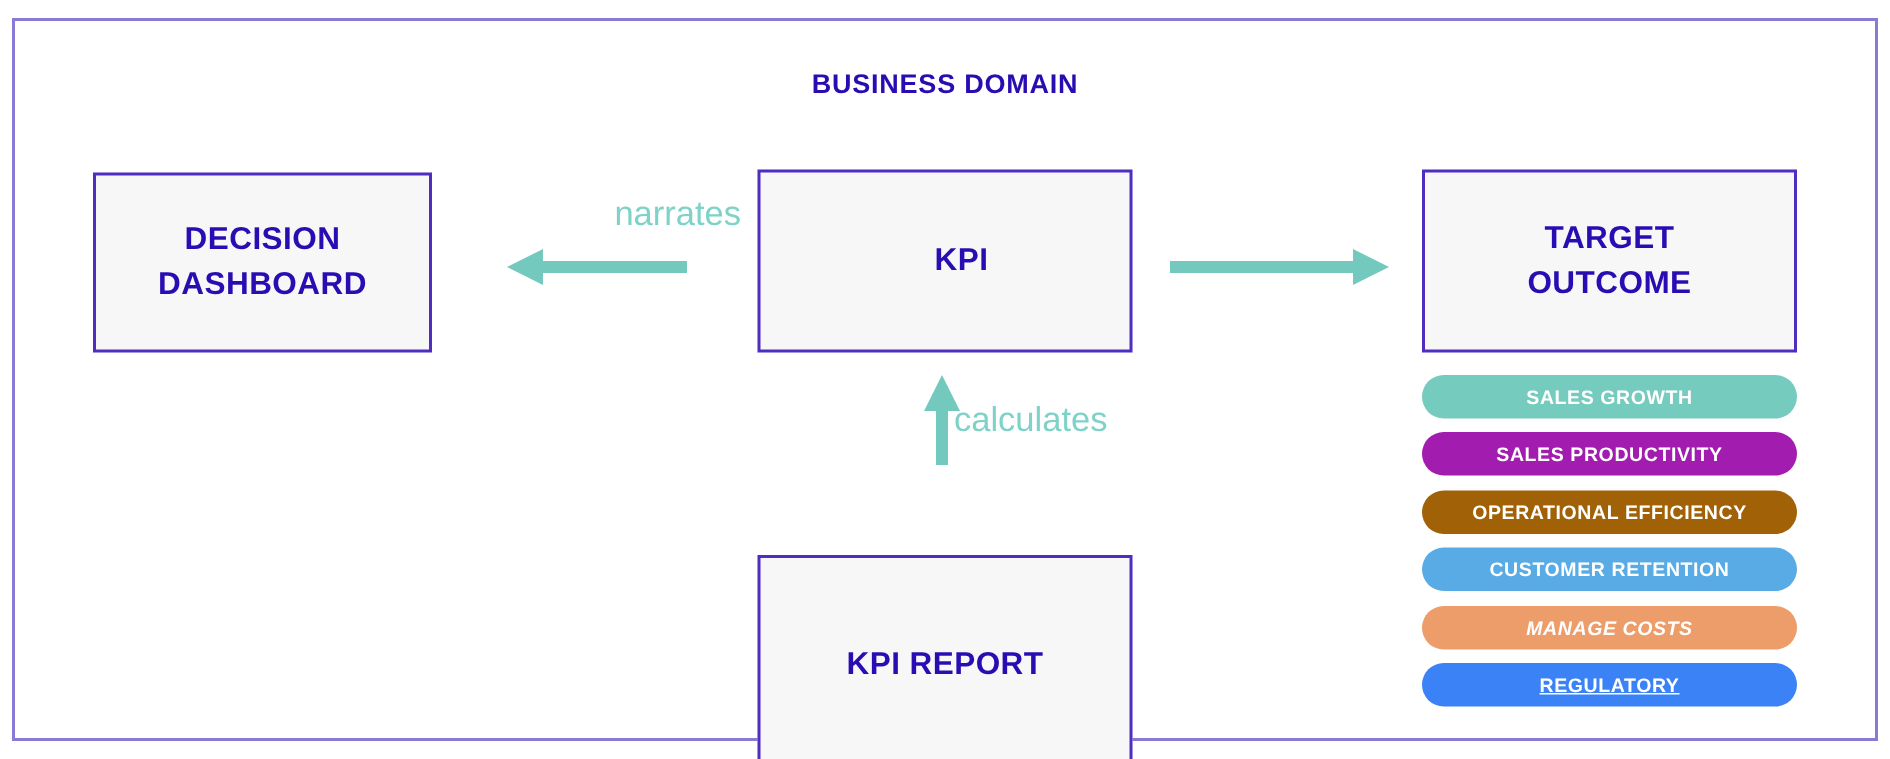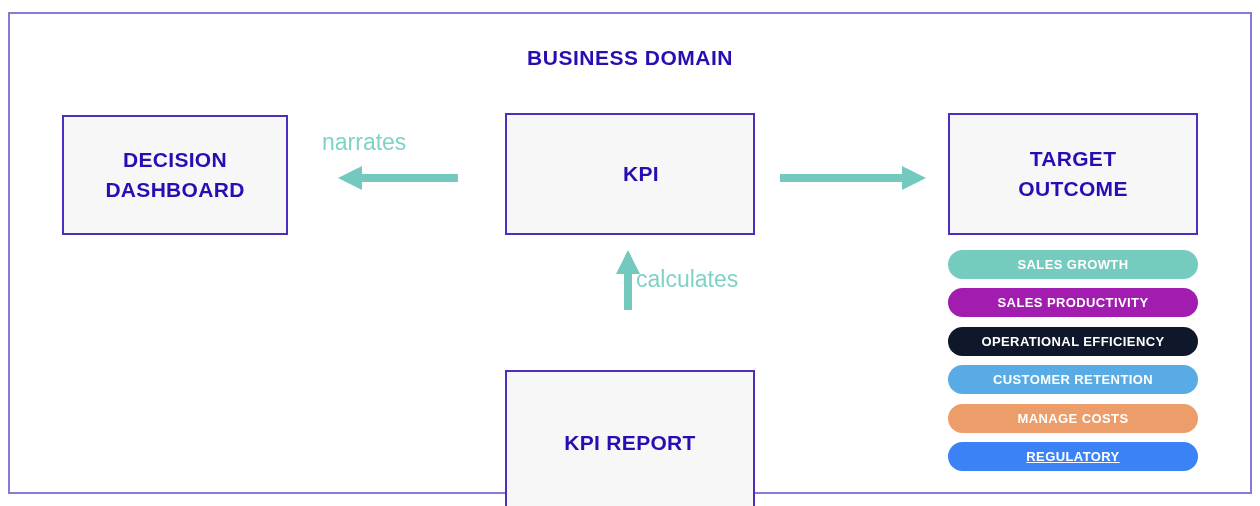--- a/index.html
+++ b/index.html
@@ -26,7 +26,7 @@
     left: 0; top: 46px;
     width: 100%;
     text-align: center;
-    font-size: 21px;
+    font-size: 18px;
     font-weight: bold;
     letter-spacing: 0.5px;
     color: var(--heading-text, #2a0db2);

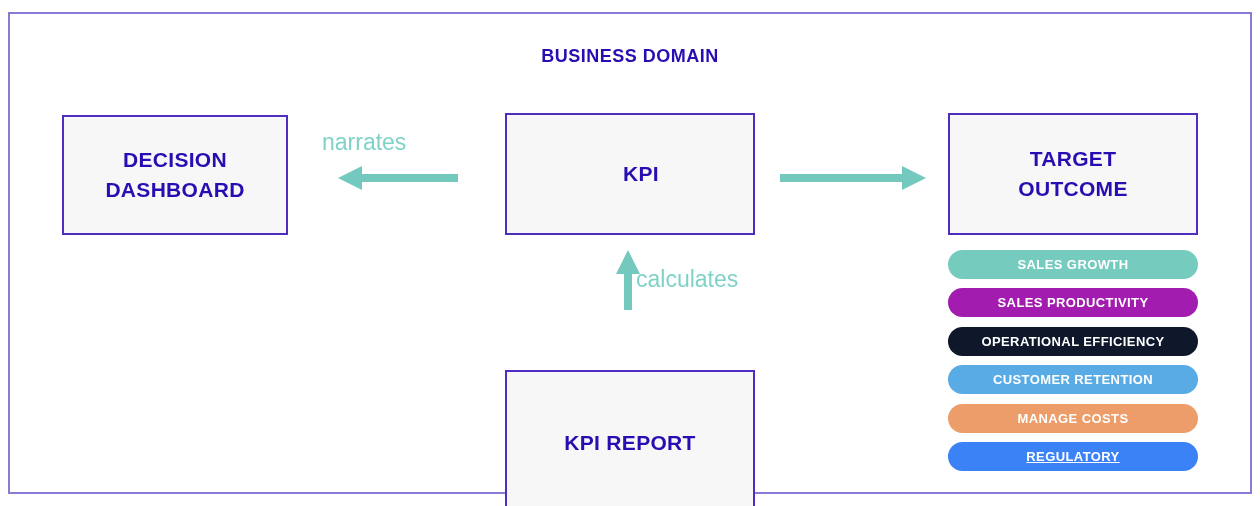--- a/index.html
+++ b/index.html
@@ -60,7 +60,7 @@
     font-size: 23px;
     color: var(--arrow-label, #7ed2c7);
   }
-  #label-narrates   { left: 322px; top: 129px; width: 160px; text-align: left; }
+  #label-narrates   { left: 334px; top: 129px; width: 160px; text-align: right; }
   #label-measures   { left: 772px; top: 129px; width: 160px; text-align: center; }
   #label-calculates { left: 636px; top: 266px; }
 

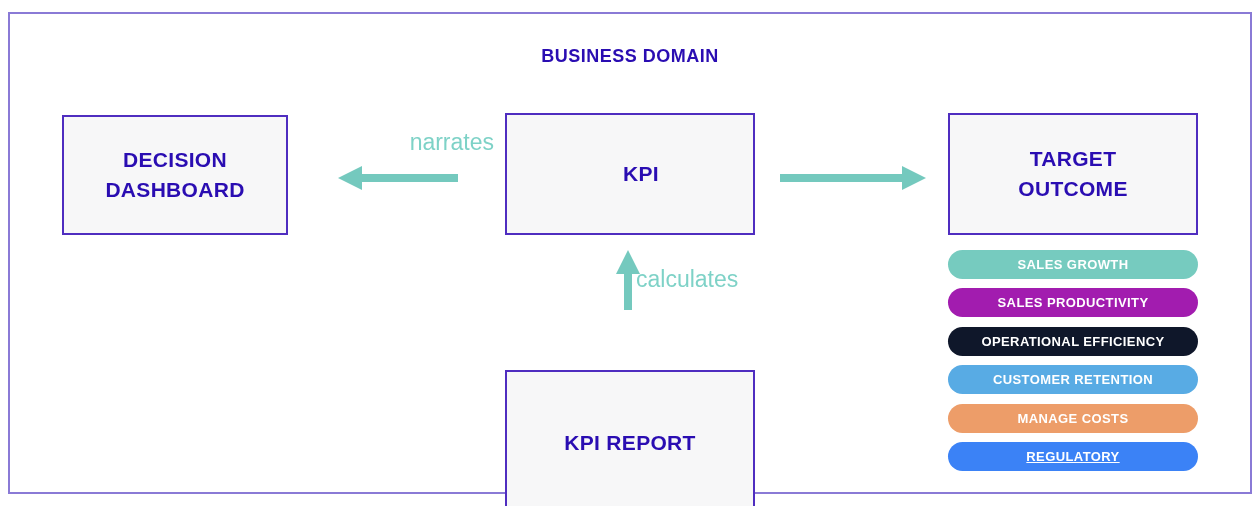--- a/index.html
+++ b/index.html
@@ -140,7 +140,7 @@
   <div class="pill-stack">
     <div class="pill" style="background-color: rgb(118, 203, 191);">SALES GROWTH</div>
     <div class="pill" style="background-color: #a21caf;">SALES PRODUCTIVITY</div>
-    <div class="pill" style="background-color: #0f172a;">OPERATIONAL EFFICIENCY</div>
+    <div class="pill" style="background-color: #a16207;">OPERATIONAL EFFICIENCY</div>
     <div class="pill" style="background-color: rgb(88, 171, 228);">CUSTOMER RETENTION</div>
     <div class="pill" style="background-color: rgb(237, 157, 105);">MANAGE COSTS</div>
     <div class="pill" style="background-color: #3b82f6; text-decoration: underline;">REGULATORY</div>

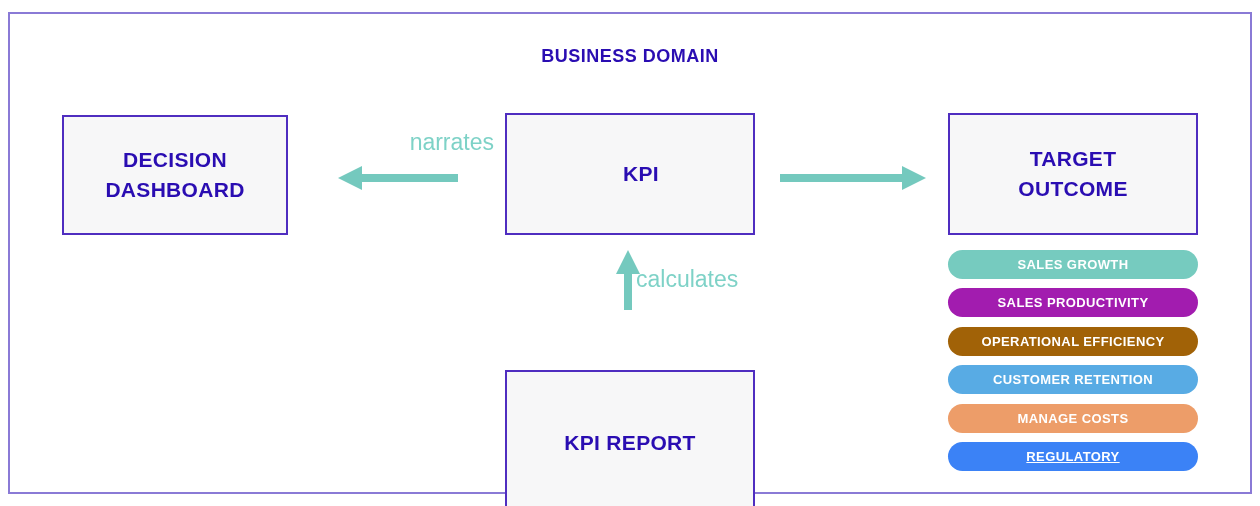--- a/index.html
+++ b/index.html
@@ -142,7 +142,7 @@
     <div class="pill" style="background-color: #a21caf;">SALES PRODUCTIVITY</div>
     <div class="pill" style="background-color: #a16207;">OPERATIONAL EFFICIENCY</div>
     <div class="pill" style="background-color: rgb(88, 171, 228);">CUSTOMER RETENTION</div>
-    <div class="pill" style="background-color: rgb(237, 157, 105);">MANAGE COSTS</div>
+    <div class="pill" style="background-color: rgb(237, 157, 105); font-style: italic;">MANAGE COSTS</div>
     <div class="pill" style="background-color: #3b82f6; text-decoration: underline;">REGULATORY</div>
   </div>
 

